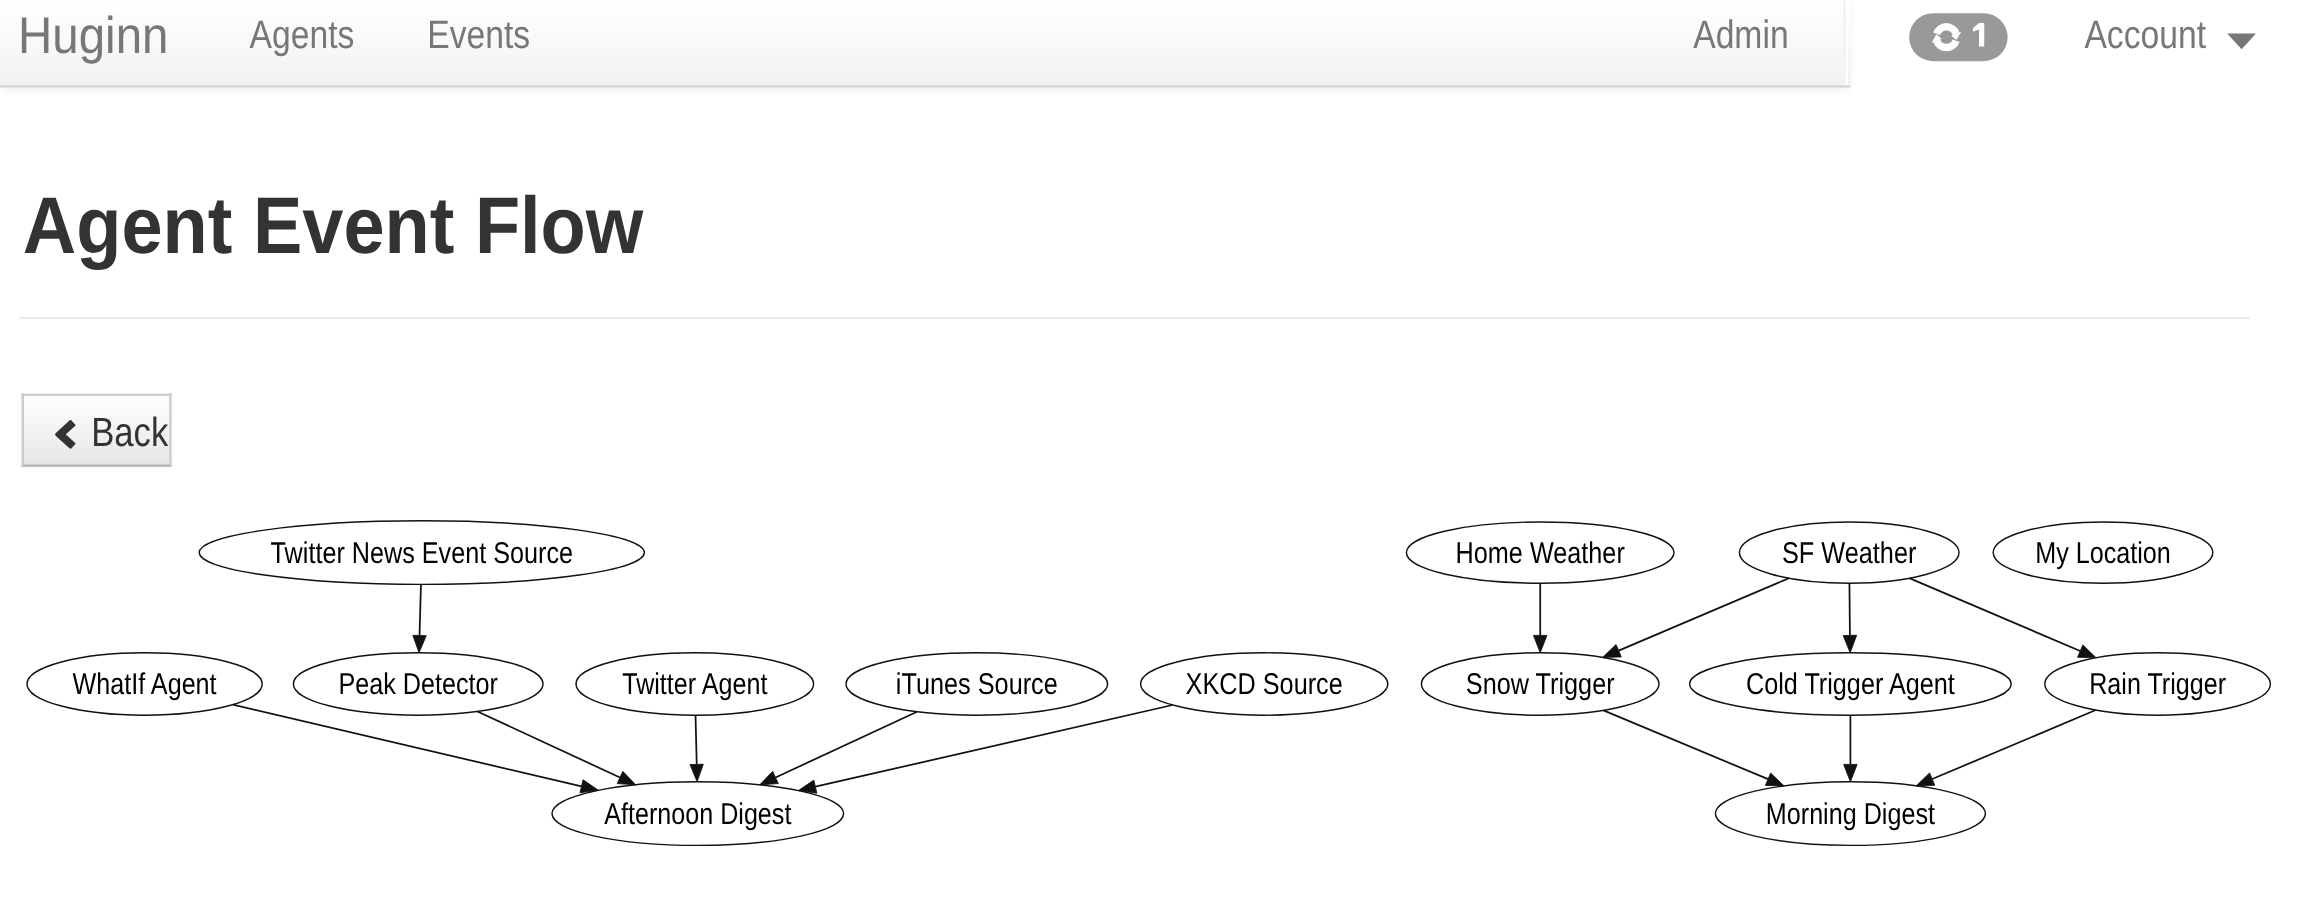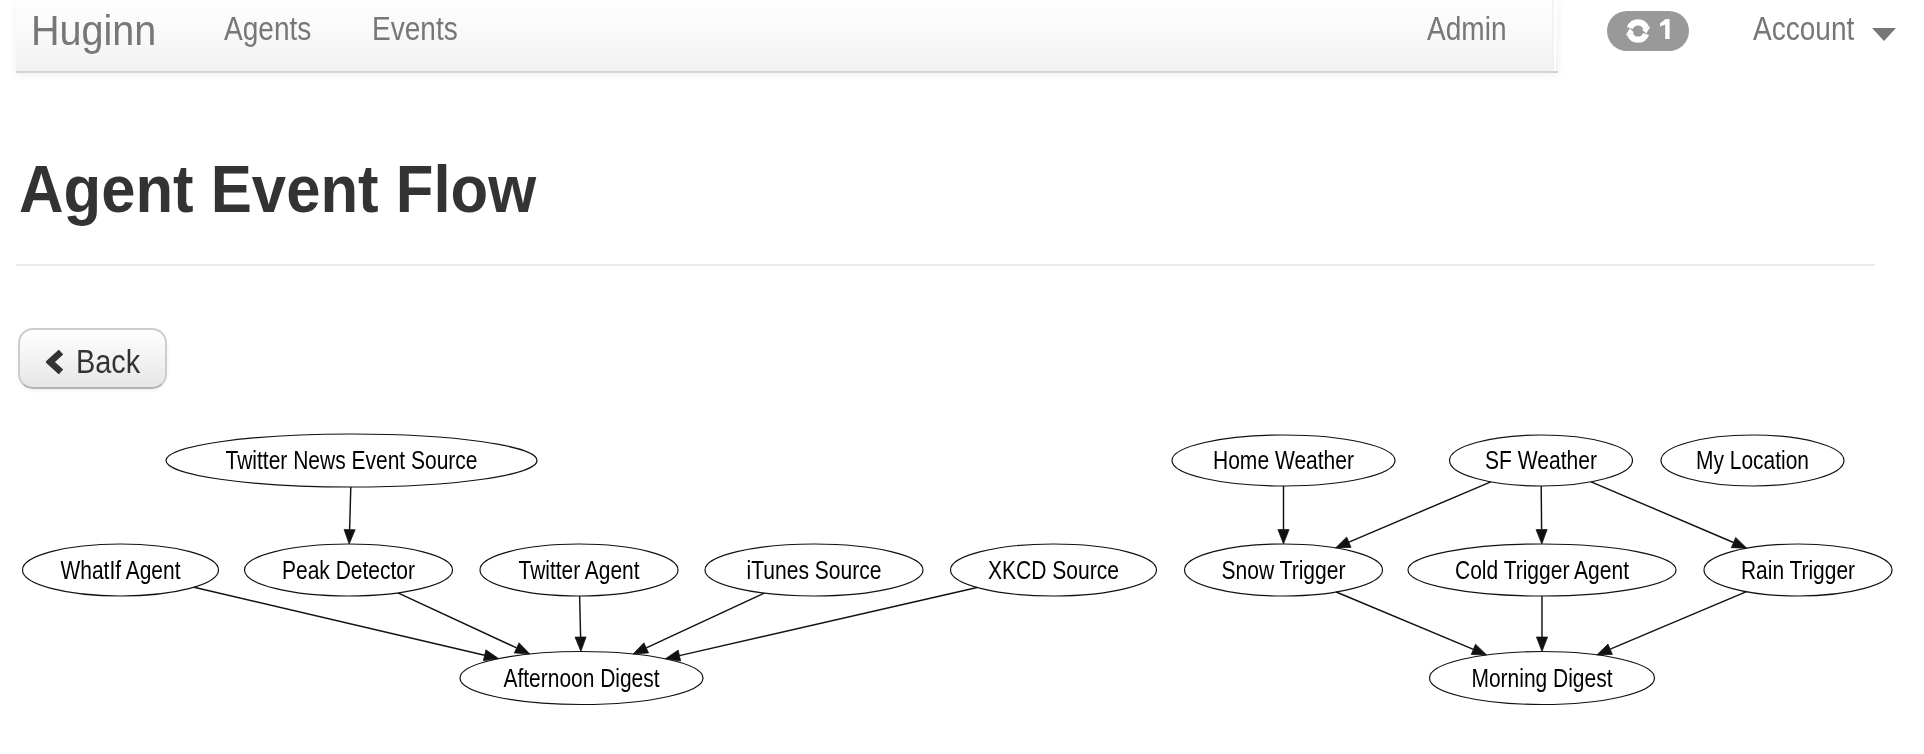--- a/index.html
+++ b/index.html
@@ -5,7 +5,7 @@
 * { margin:0; padding:0; box-sizing:border-box; }
 html,body { width:1924px; height:754px; background:#fff; font-family:"Liberation Sans",sans-serif; overflow:hidden; }
 .navbar {
-  position:absolute; top:0; left:16px; width:1542px; height:73px;
+  position:absolute; top:0; left:0; width:1542px; height:73px;
   background:linear-gradient(to bottom,#ffffff,#f2f2f2);
   border-bottom:2px solid #d4d4d4;
   box-shadow:0 2px 8px rgba(0,0,0,.065);

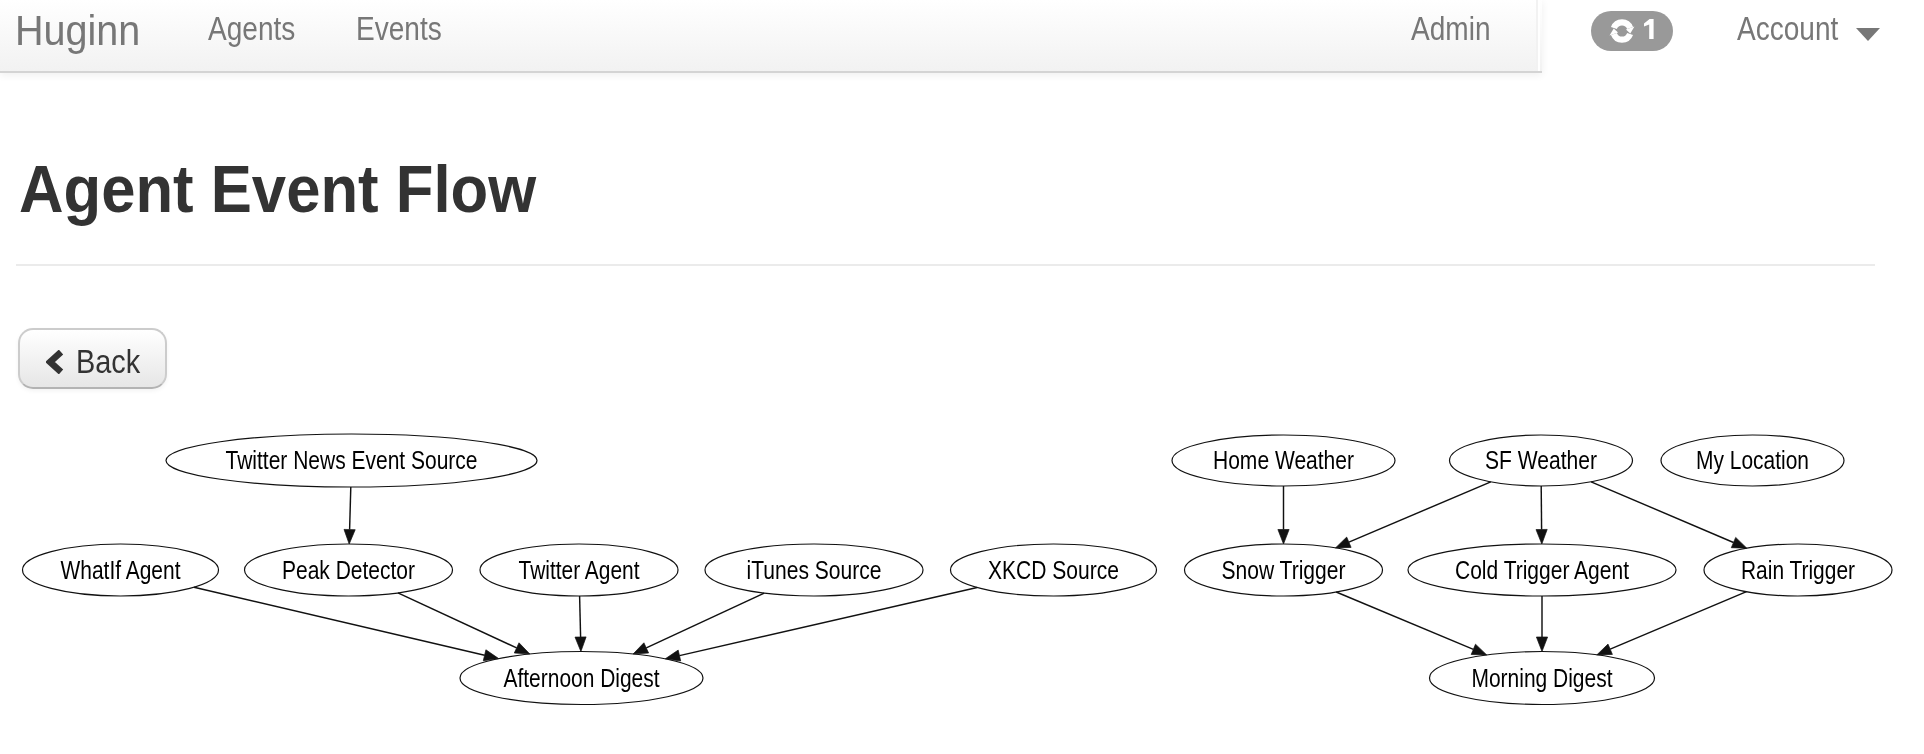--- a/index.html
+++ b/index.html
@@ -25,9 +25,9 @@
 h1 { position:absolute; left:19px; top:150px; font-size:67px; font-weight:bold; color:#333;
   transform:scaleX(.92); transform-origin:0 0; white-space:nowrap; }
 .rule { position:absolute; left:16px; top:264px; width:1859px; height:0; border-top:2px solid #ebebeb; }
-.btn { position:absolute; left:18px; top:328px; width:149px; height:61px;
+.btn { position:absolute; left:18px; top:328px; width:125px; height:61px;
   background:linear-gradient(to bottom,#ffffff,#e6e6e6);
-  border:2px solid #ccc; border-bottom-color:#b3b3b3; border-radius:15px;
+  border:2px solid #ccc; border-bottom-color:#b3b3b3; border-radius:0;
   box-shadow:inset 0 2px 0 rgba(255,255,255,.2), 0 2px 4px rgba(0,0,0,.05); }
 .btn svg { position:absolute; left:26px; top:20px; }
 .btn span { position:absolute; left:56px; top:12px; font-size:34px; color:#333;

